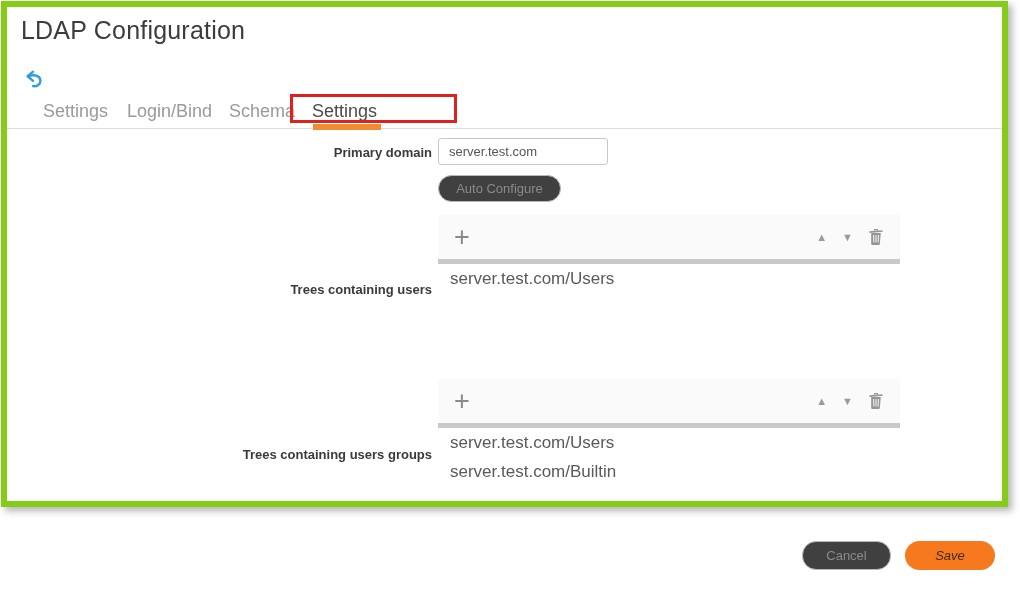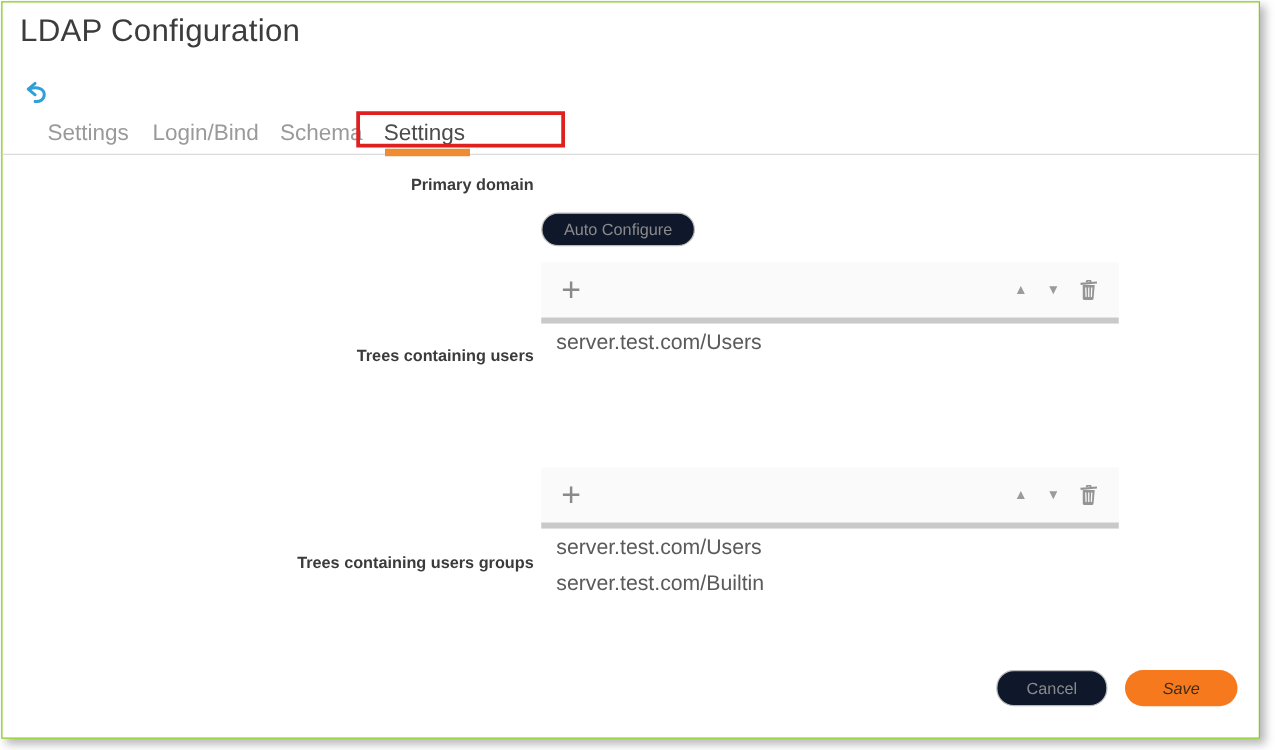--- a/index.html
+++ b/index.html
@@ -7,8 +7,8 @@
   body { width: 1020px; height: 600px; overflow: hidden; position: relative; }
 
   .card {
-    position: absolute; left: 1px; top: 1px; width: 1007px; height: 590px;
-    background: #ffffff; border: 1px solid #84cc16;
+    position: absolute; left: 1px; top: 1px; width: 1007px; height: 506px;
+    background: #ffffff; border: 6px solid #84cc16;
     box-shadow: 4px 4px 7px rgba(90,90,90,0.45);
   }
 

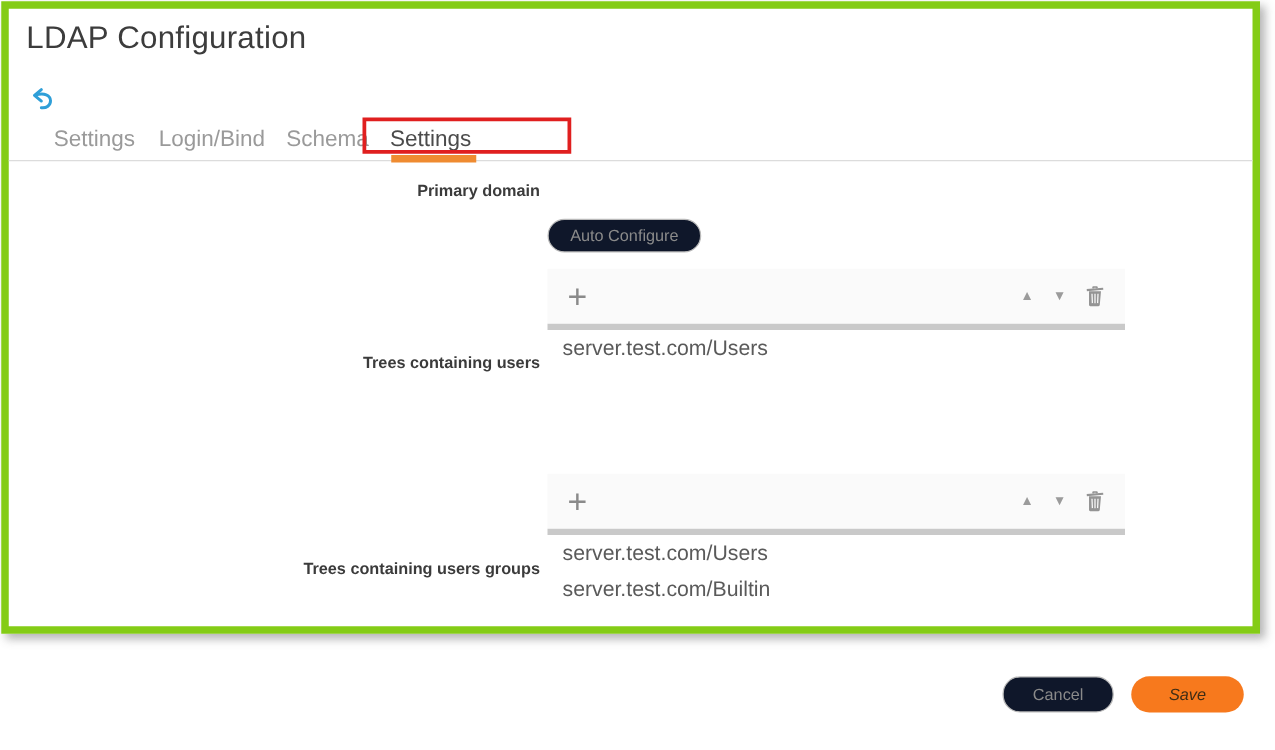--- a/index.html
+++ b/index.html
@@ -127,6 +127,7 @@
   <div class="annotation-box"></div>
 
   <label class="field-label lbl-primary-domain">Primary domain</label>
+  <input class="text-input" type="text" value="server.test.com" style="">
 
   <button class="pill-btn auto-configure-btn">Auto Configure</button>
 

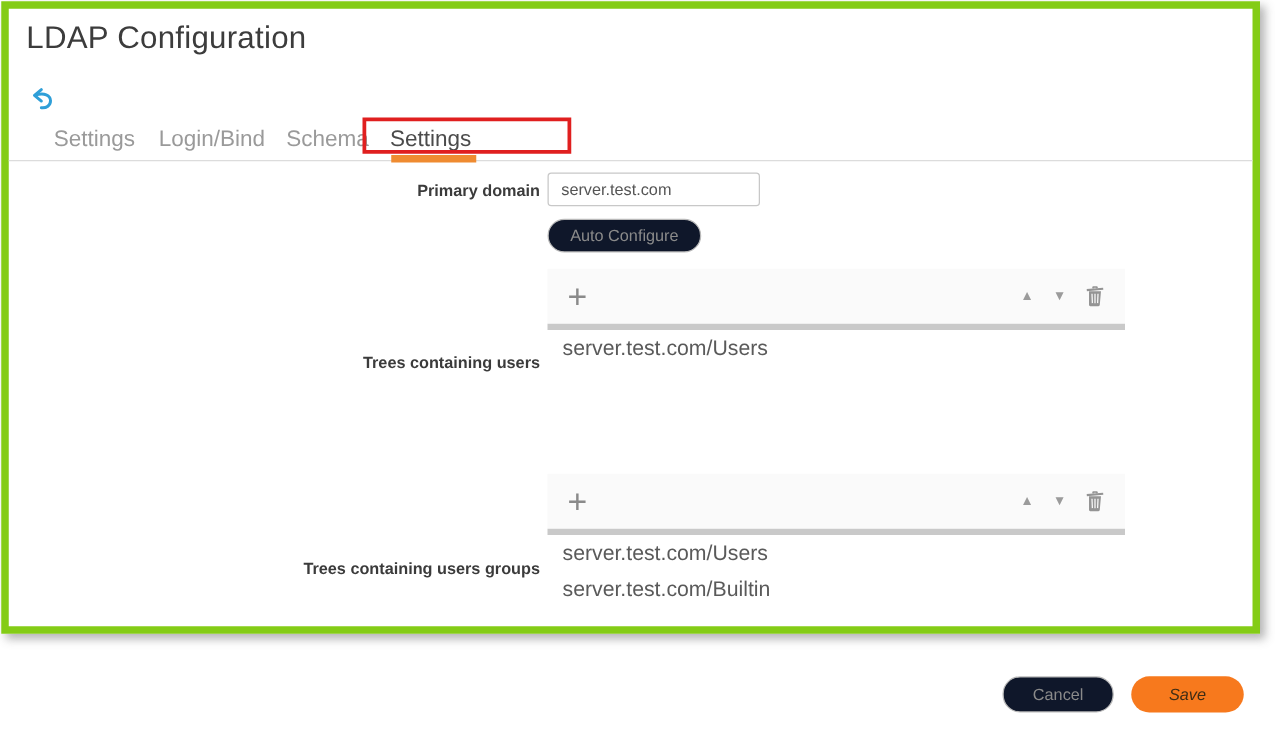--- a/index.html
+++ b/index.html
@@ -59,7 +59,7 @@
   }
 
   .pill-btn {
-    border-radius: 14px; border: 1px solid #b9b9b9; background: #0f172a;
+    border-radius: 14px; border: 1px solid #b9b9b9; background: #404040;
     font-size: 13px; color: #8a8a8a; font-family: inherit; cursor: pointer;
   }
   .auto-configure-btn {

